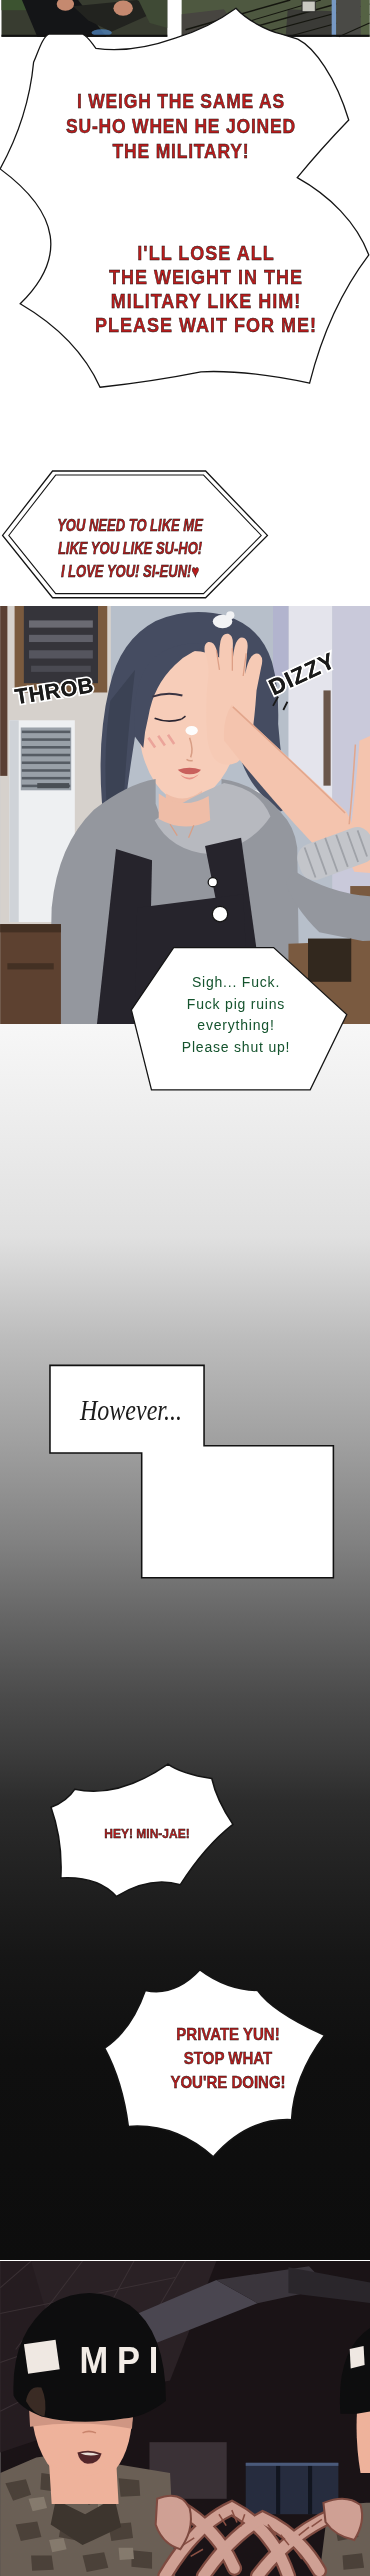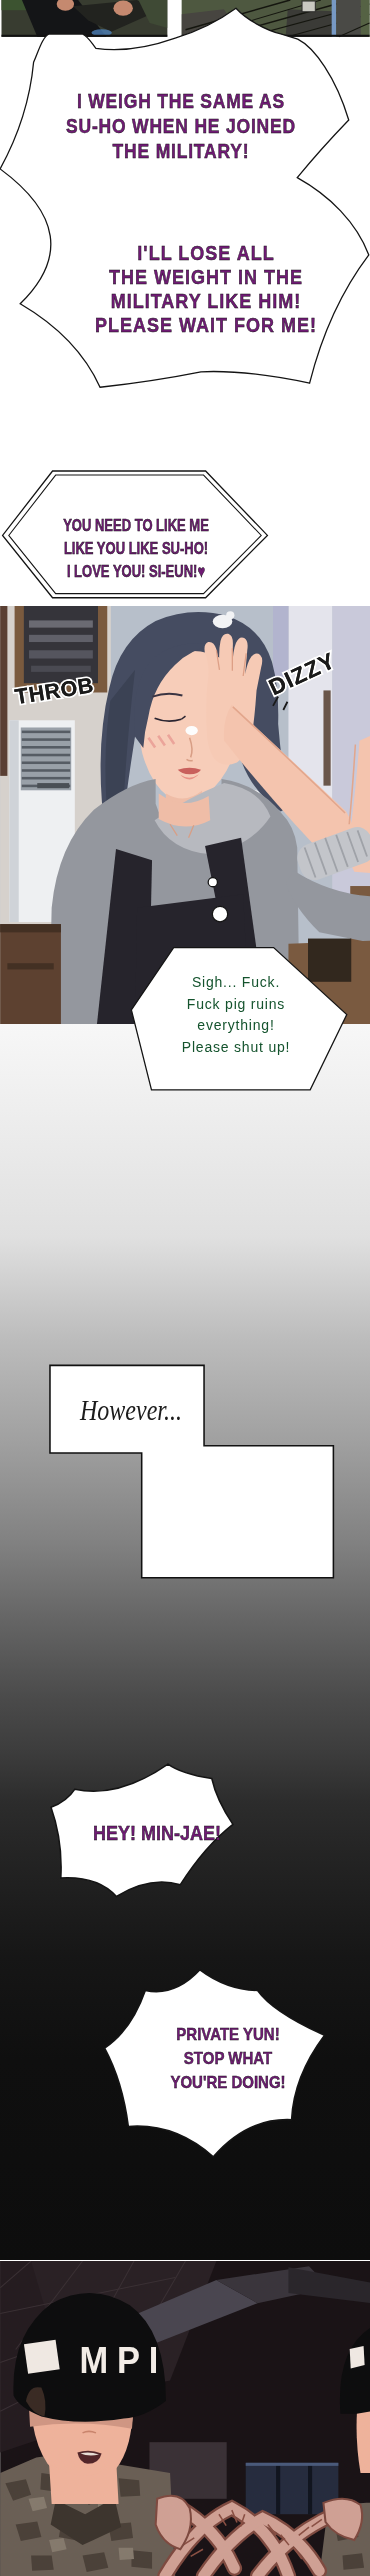--- a/index.html
+++ b/index.html
@@ -4,7 +4,7 @@
 html,body{margin:0;padding:0;background:#fff;}
 #page{position:relative;width:371px;height:2576px;background:#fff;overflow:hidden;font-family:"Liberation Sans",sans-serif;}
 .abs{position:absolute;}
-.bt{position:absolute;transform:translateX(-50%);text-align:center;font-weight:bold;color:#701a75;white-space:nowrap;-webkit-text-stroke:0.4px #151515;}
+.bt{position:absolute;transform:translateX(-50%);text-align:center;font-weight:bold;color:#b91c1c;white-space:nowrap;-webkit-text-stroke:0.4px #151515;}
 .bt div{height:24px;line-height:24px;transform:scaleY(1.13);}
 </style></head><body>
 <div id="page">

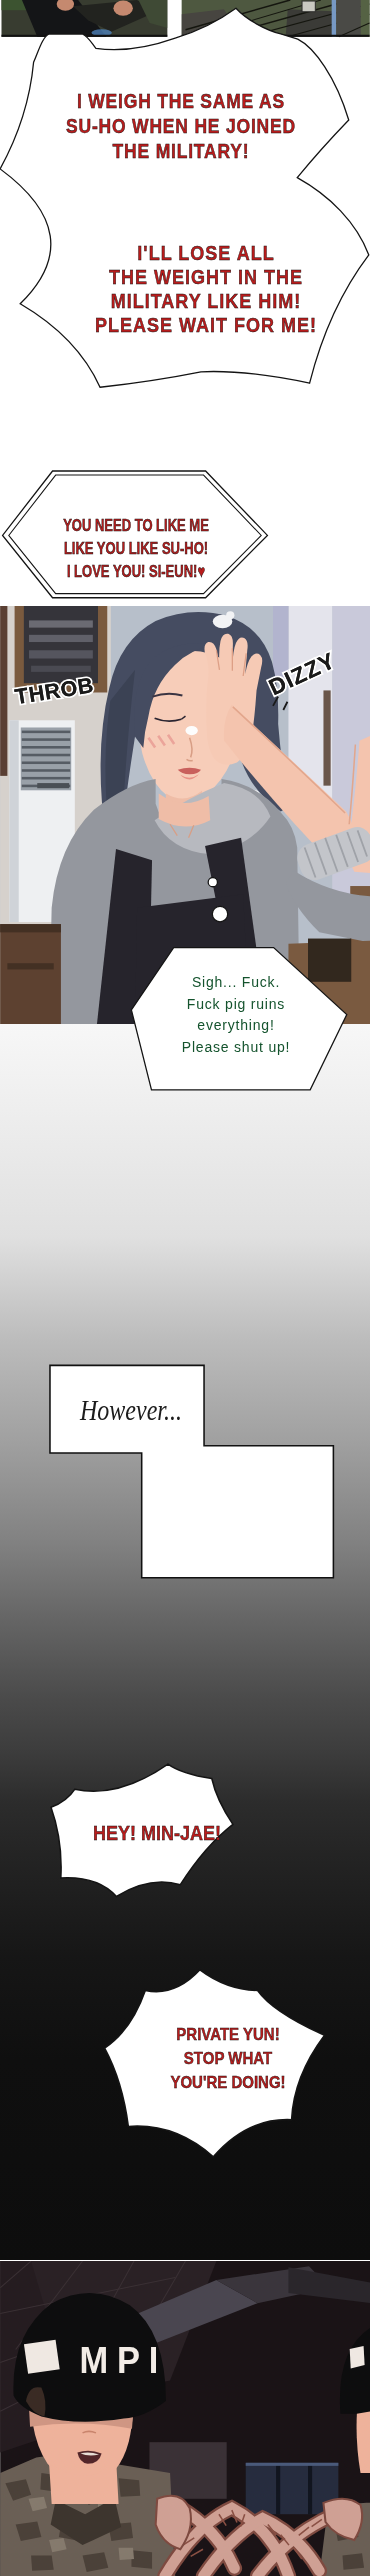--- a/index.html
+++ b/index.html
@@ -68,7 +68,7 @@
   <polygon points="102,913 399,913 519,1038 399,1159 102,1159 5,1038" fill="#fff" stroke="#141414" stroke-width="2.5"></polygon>
   <polygon points="108,921 395,921 507,1038 395,1151 108,1151 17,1038" fill="none" stroke="#141414" stroke-width="2"></polygon>
 </svg>
-<div class="bt" style="left:130px;top:514px;font-size:13px;margin-left:6px;">
+<div class="bt" style="left:130px;top:514px;font-size:13px;font-style:italic;">
   <div style="height:23px;line-height:23px;transform:scaleY(1.3);">YOU NEED TO LIKE ME</div>
   <div style="height:23px;line-height:23px;transform:scaleY(1.3);">LIKE YOU LIKE SU-HO!</div>
   <div style="height:23px;line-height:23px;transform:scaleY(1.3);">I LOVE YOU! SI-EUN!♥</div>

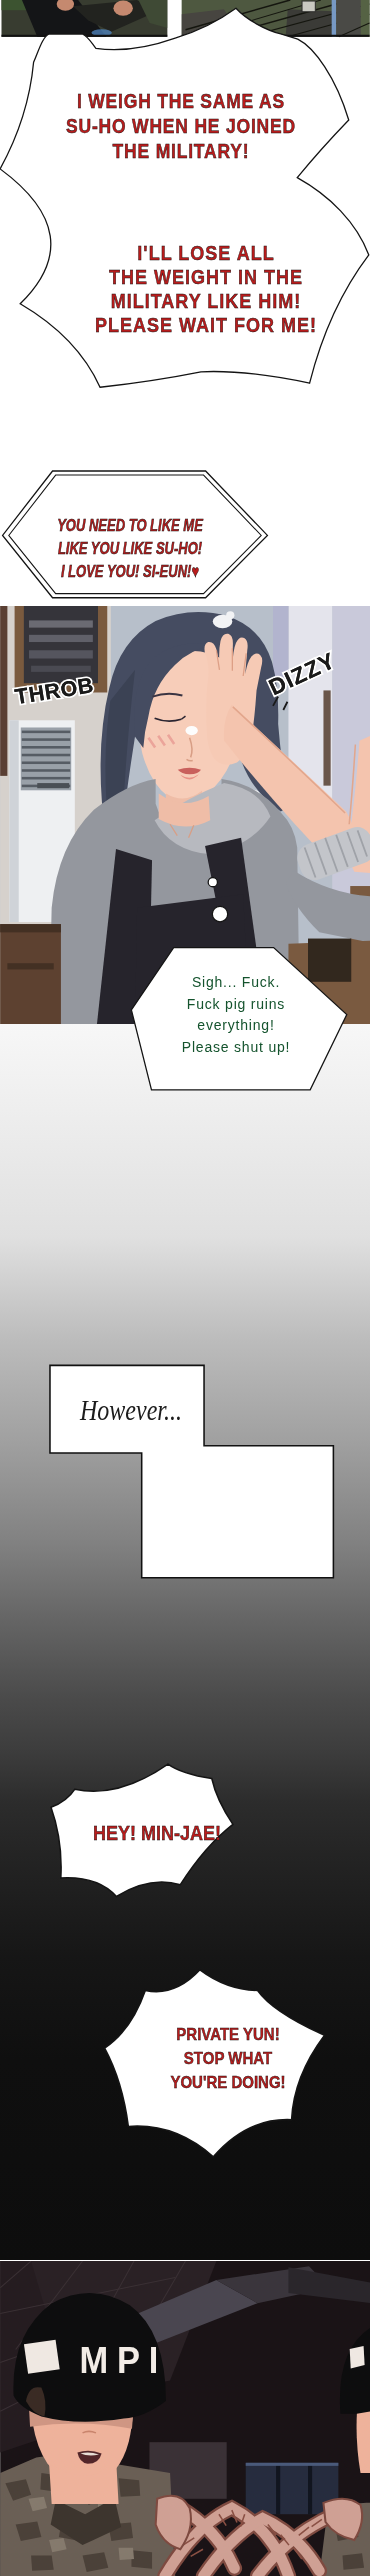--- a/index.html
+++ b/index.html
@@ -191,7 +191,7 @@
 <svg class="abs" style="left:0;top:1752px" width="371" height="155" viewBox="0 3400 720 300">
   <path d="M 326,3423 Q 352,3442 411,3451 Q 420,3492 452,3540 Q 398,3582 350,3657 Q 290,3640 226,3680 Q 190,3640 118,3644 Q 122,3572 99,3507 Q 130,3495 145,3472 Q 230,3490 326,3423 Z" fill="#fff" stroke="#141414" stroke-width="3"></path>
 </svg>
-<div class="bt" style="left:157px;top:1821px;font-size:18px;">
+<div class="bt" style="left:147px;top:1821px;font-size:12px;">
       <div>HEY! MIN-JAE!</div>
     </div>
 <svg class="abs" style="left:0;top:1958px" width="371" height="206" viewBox="0 3800 720 400">

